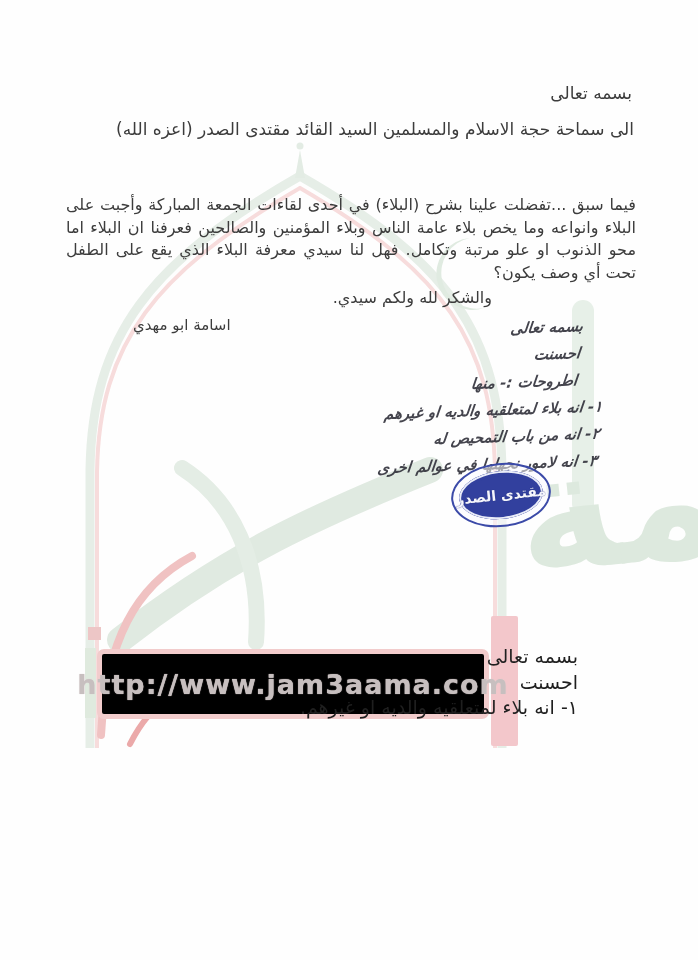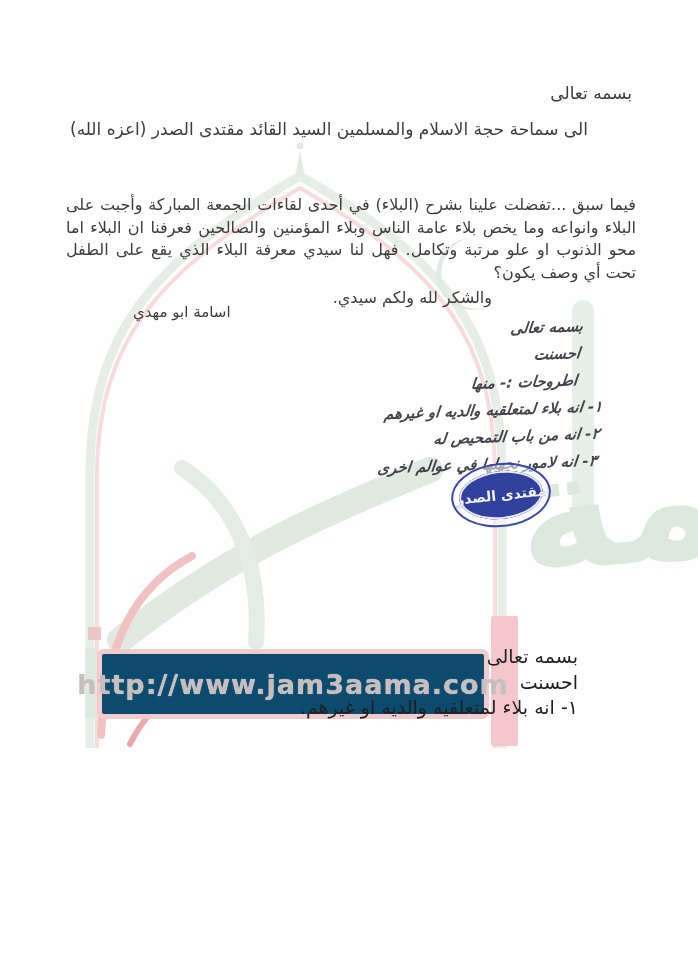--- a/index.html
+++ b/index.html
@@ -27,7 +27,7 @@
   
   .letter{position:absolute;inset:0;z-index:1;color:#3c3c3c;}
   .bismillah{position:absolute;top:83px;right:66px;font-size:17px;}
-  .addressee{position:absolute;top:119px;right:64px;left:70px;font-size:17px;text-align:left;white-space:nowrap;}
+  .addressee{position:absolute;top:119px;right:64px;left:70px;font-size:17px;text-align:right;white-space:nowrap;}
   .salam{position:absolute;top:158px;right:148px;font-size:17px;}
   .letter-body{position:absolute;top:194px;right:62px;left:66px;font-size:16px;line-height:22.5px;text-align:justify;}
   .thanks{position:absolute;top:288px;right:206px;font-size:16px;}

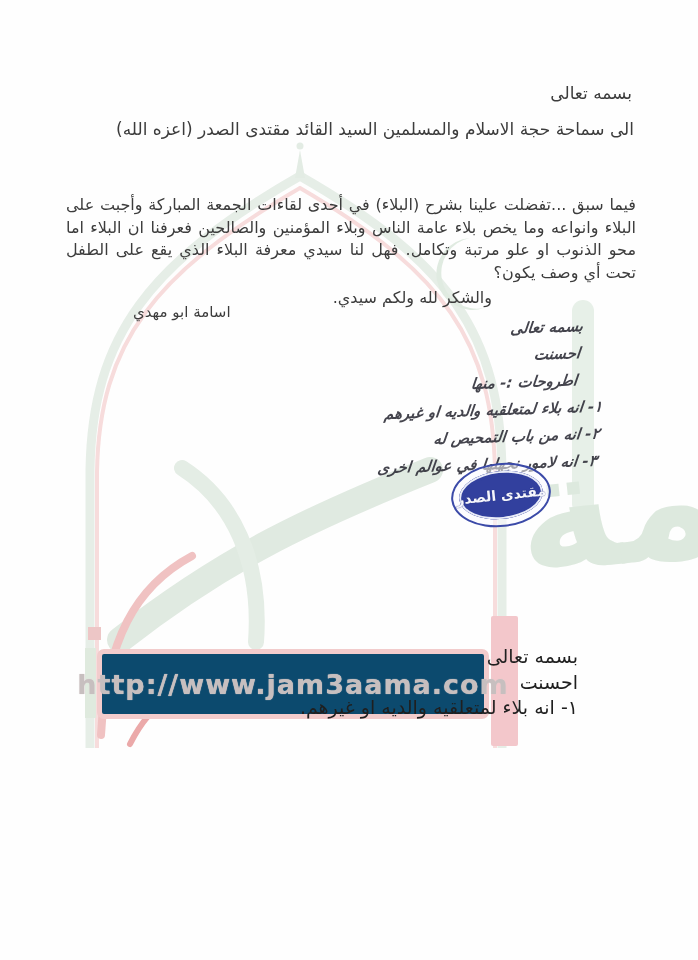--- a/index.html
+++ b/index.html
@@ -31,7 +31,7 @@
   .salam{position:absolute;top:158px;right:148px;font-size:17px;}
   .letter-body{position:absolute;top:194px;right:62px;left:66px;font-size:16px;line-height:22.5px;text-align:justify;}
   .thanks{position:absolute;top:288px;right:206px;font-size:16px;}
-  .signature{position:absolute;top:303px;left:133px;font-size:15px;}
+  .signature{position:absolute;top:316px;left:133px;font-size:15px;}
 
   
   .handwriting{

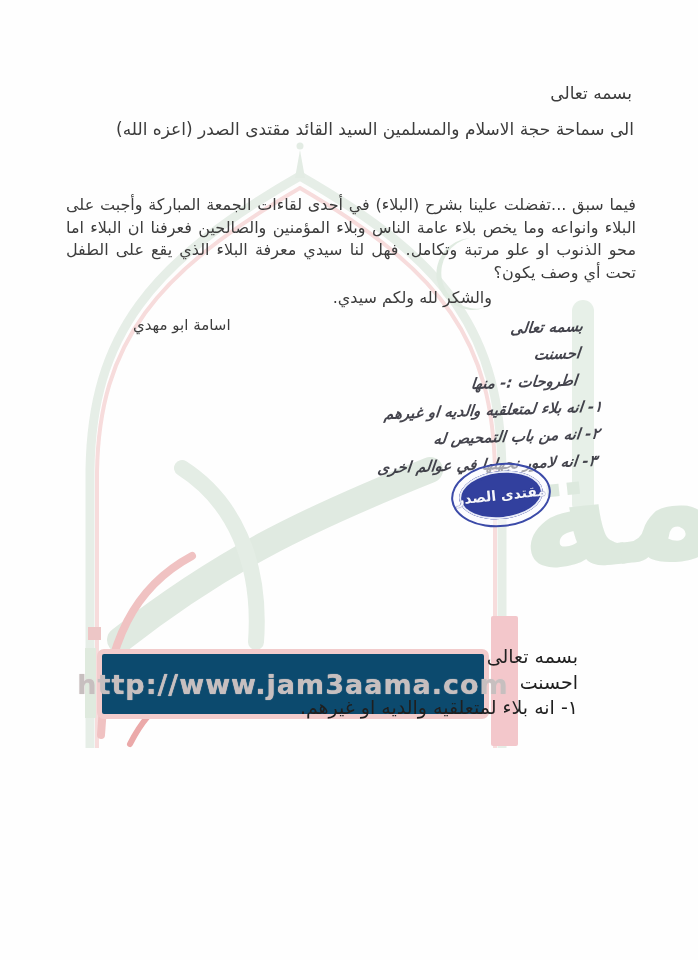--- a/index.html
+++ b/index.html
@@ -13,7 +13,7 @@
   .wm-svg{position:absolute;left:0;top:0;z-index:0;}
   .wm-band{
     position:absolute;left:97px;top:649px;width:382px;height:60px;z-index:0;
-    border:5px solid #f2cccc;border-radius:7px;background:#0c4a6e;
+    border:5px solid #f2cccc;border-radius:7px;background:#000000;
     display:flex;align-items:center;justify-content:center;
   }
   .wm-band .url{

